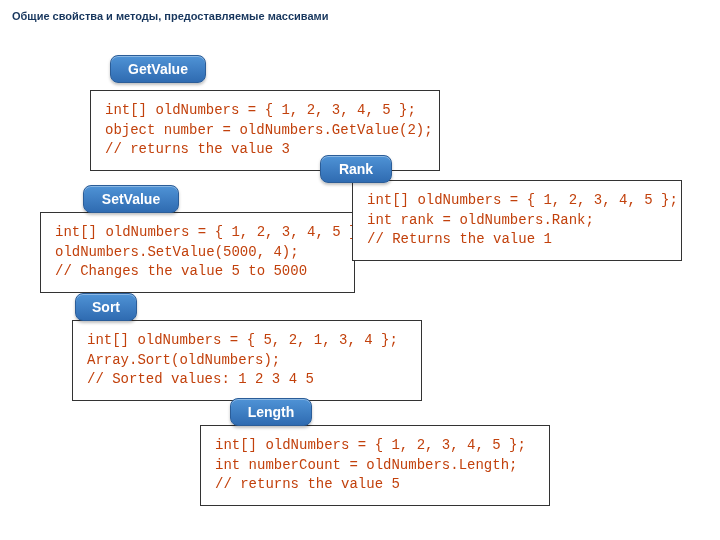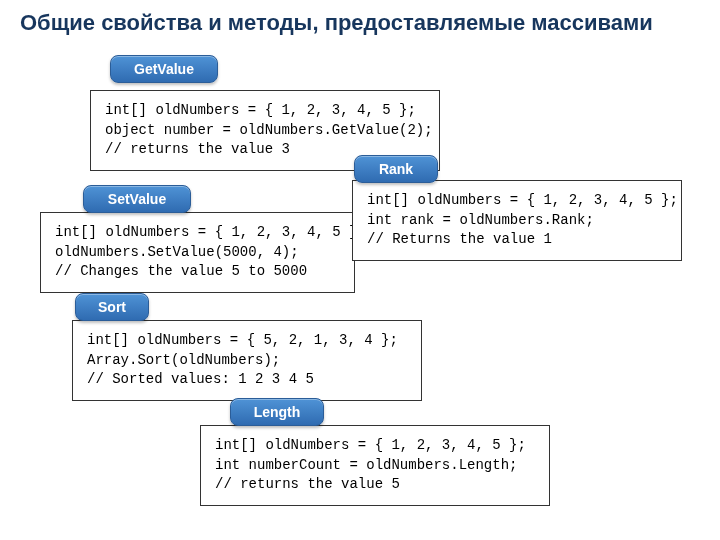--- a/index.html
+++ b/index.html
@@ -14,10 +14,10 @@
   }
   .title {
     position: absolute;
-    left: 20px;
+    left: 12px;
     top: 10px;
     color: #17365d;
-    font-size: 22px;
+    font-size: 11px;
     font-weight: 700;
   }
   .box {

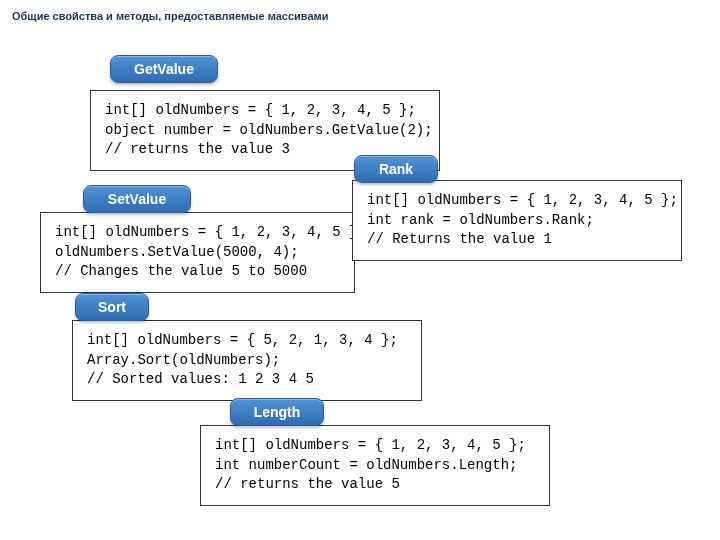--- a/index.html
+++ b/index.html
@@ -37,7 +37,7 @@
     color: #fff;
     font-weight: 700;
     font-size: 14px;
-    padding: 5px 18px;
+    padding: 5px 12px;
     border-radius: 8px;
     border: 1px solid #2b5d98;
     box-shadow: 0 2px 3px rgba(0,0,0,.25), inset 0 1px 0 rgba(255,255,255,.35);

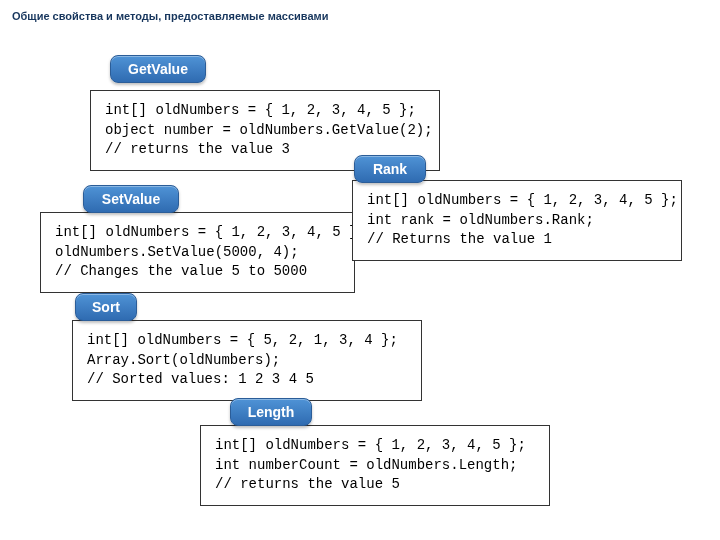--- a/index.html
+++ b/index.html
@@ -29,7 +29,7 @@
     font-size: 14px;
     line-height: 1.4;
     white-space: pre;
-    color: #000000;
+    color: #c2410c;
   }
   .label {
     position: absolute;

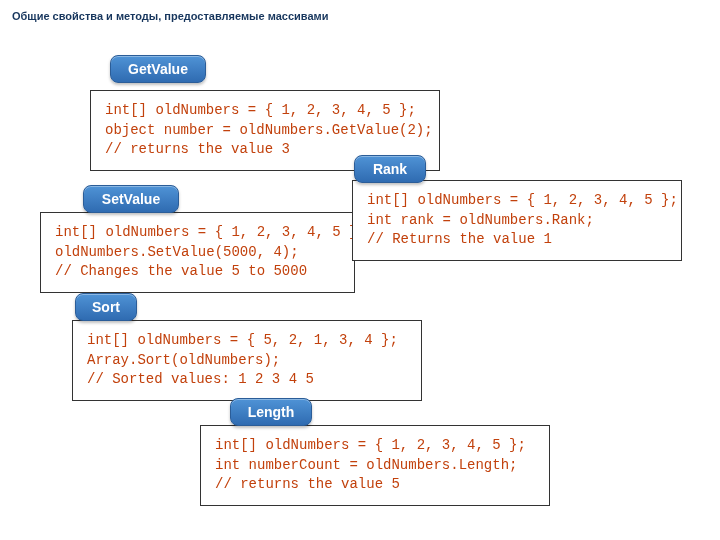--- a/index.html
+++ b/index.html
@@ -52,7 +52,7 @@
   
   #box-rank { left: 352px; top: 180px; width: 300px; }
   #ptr-rank { left: 330px; top: 246px; width: 22px; height: 30px; }
-  #lbl-rank { left: 320px; top: 155px; width: 46px; margin-left: 34px; }
+  #lbl-rank { left: 320px; top: 155px; width: 46px; }
 
   
   #box-setvalue { left: 40px; top: 212px; width: 285px; }

